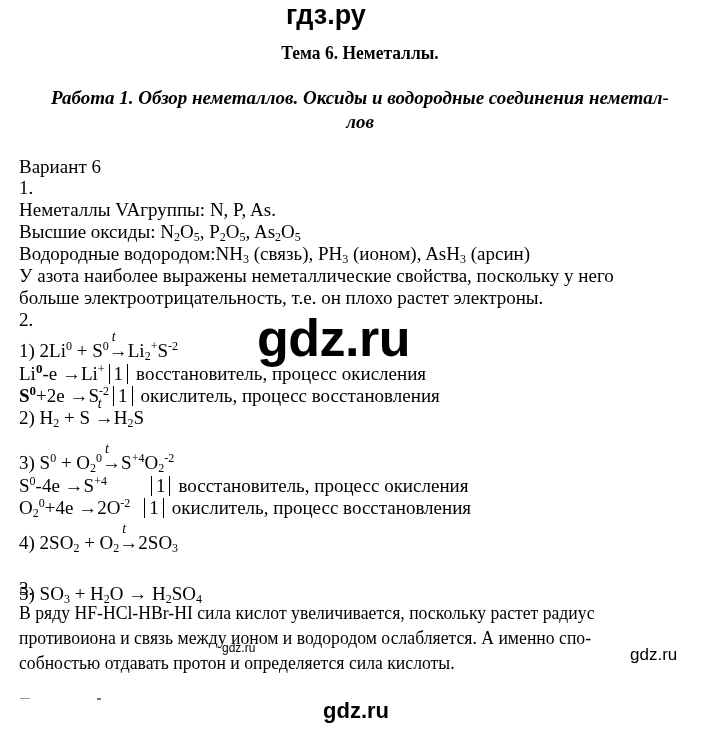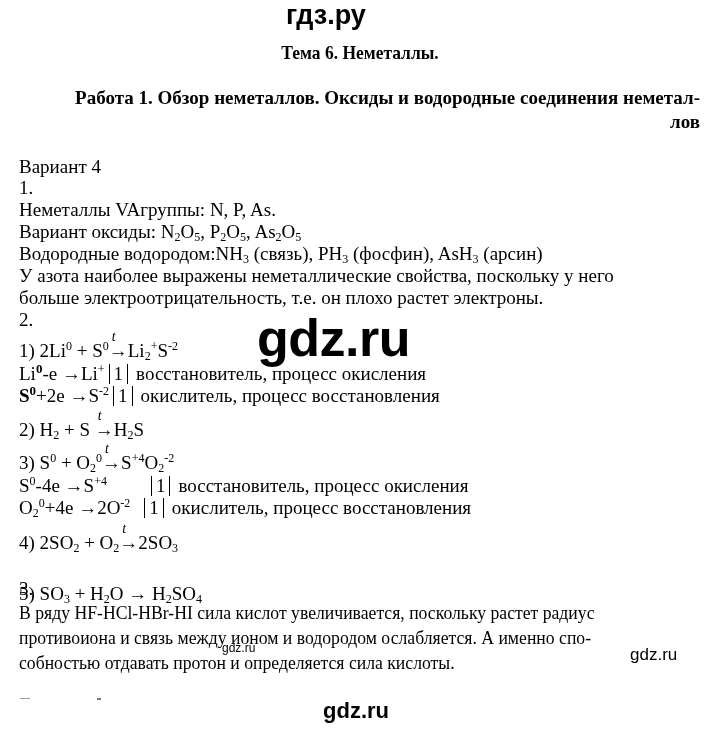--- a/index.html
+++ b/index.html
@@ -9,7 +9,7 @@
   .abs { position: absolute; white-space: nowrap; }
   .site-title { top: 0px; left: 0; width: 652px; text-align: center; font-size: 27px; font-weight: bold; }
   .theme-title { top: 42px; left: 0; width: 720px; text-align: center; font-size: 19px; font-weight: bold; transform: scaleX(0.92); }
-  .work-title { top: 86px; left: 20px; width: 680px; text-align: right; font-size: 19px; font-weight: bold; line-height: 24px; white-space: normal; }
+  .work-title { top: 86px; left: 20px; width: 680px; text-align: center; font-size: 19px; font-weight: bold; line-height: 24px; white-space: normal; font-style: italic; }
   .line { left: 19px; font-size: 19px; line-height: 22px; }
   sub { font-size: 12px; vertical-align: -3px; line-height: 0; }
   sup { font-size: 12px; vertical-align: 7px; line-height: 0; }

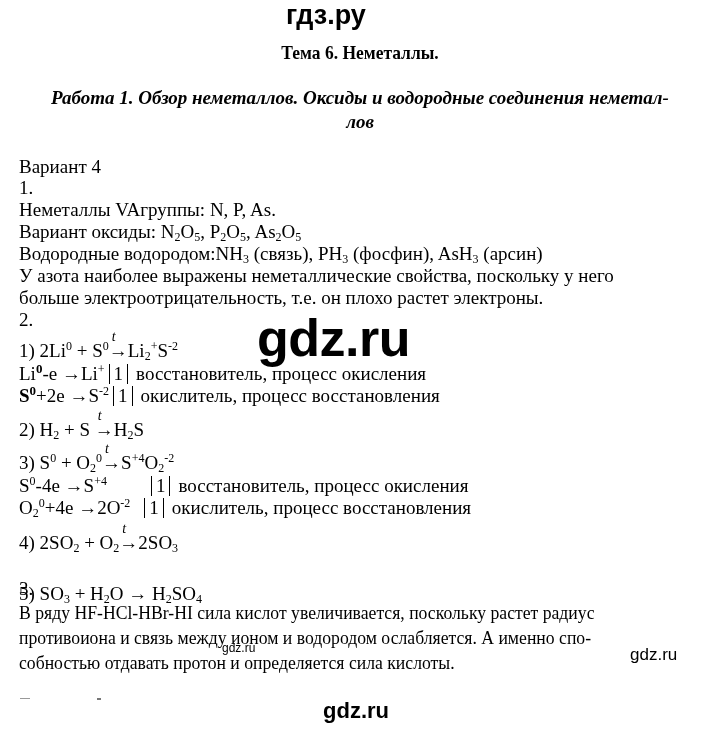--- a/index.html
+++ b/index.html
@@ -31,7 +31,7 @@
 <div class="abs serif theme-title">Тема 6. Неметаллы.</div>
 <div class="abs serif work-title">Работа 1. Обзор неметаллов. Оксиды и водородные соединения неметал-<br>лов</div>
 
-<div class="abs serif line" style="top:156px">Вариант 4</div>
+<div class="abs serif line" style="top:156px">Вариант 6</div>
 <div class="abs serif line" style="top:177px">1.</div>
 <div class="abs serif line" style="top:199px"><span>Неметаллы VAгруппы: </span><span>N, P, As.</span></div>
 <div class="abs serif line" style="top:221px"><span>Вариант оксиды: </span>N<sub>2</sub>O<sub>5</sub>, P<sub>2</sub>O<sub>5</sub>, As<sub>2</sub>O<sub>5</sub></div>

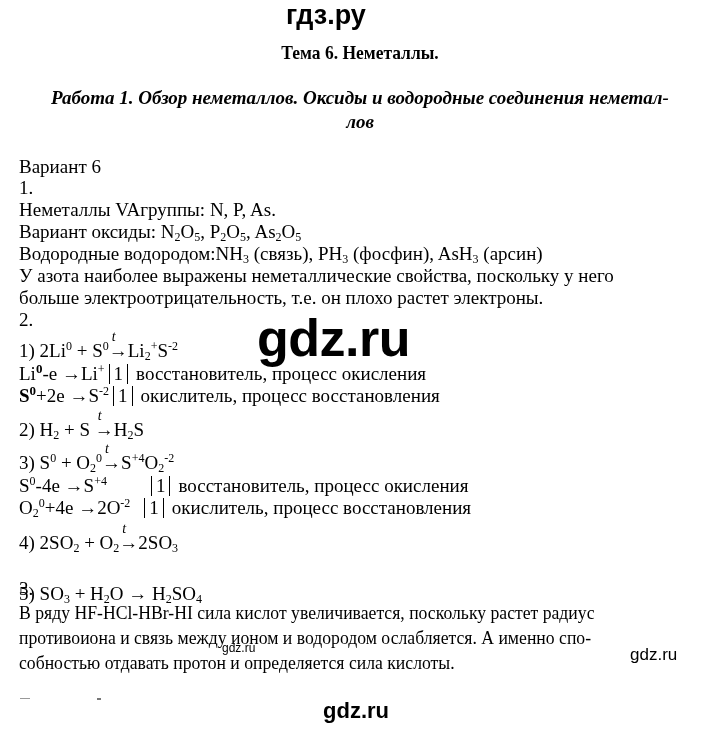--- a/index.html
+++ b/index.html
@@ -34,7 +34,7 @@
 <div class="abs serif line" style="top:156px">Вариант 6</div>
 <div class="abs serif line" style="top:177px">1.</div>
 <div class="abs serif line" style="top:199px"><span>Неметаллы VAгруппы: </span><span>N, P, As.</span></div>
-<div class="abs serif line" style="top:221px"><span>Вариант оксиды: </span>N<sub>2</sub>O<sub>5</sub>, P<sub>2</sub>O<sub>5</sub>, As<sub>2</sub>O<sub>5</sub></div>
+<div class="abs serif line" style="top:221px"><span>Высшие оксиды: </span>N<sub>2</sub>O<sub>5</sub>, P<sub>2</sub>O<sub>5</sub>, As<sub>2</sub>O<sub>5</sub></div>
 <div class="abs serif line" style="top:243px"><span>Водородные водородом:</span>NH<sub>3</sub> <span>(связь)</span>, PH<sub>3</sub> <span>(фосфин)</span>, AsH<sub>3</sub> <span>(арсин)</span></div>
 <div class="abs serif line" style="top:265px">У азота наиболее выражены неметаллические свойства, поскольку у него</div>
 <div class="abs serif line" style="top:287px">больше электроотрицательность, т.е. он плохо растет электроны.</div>

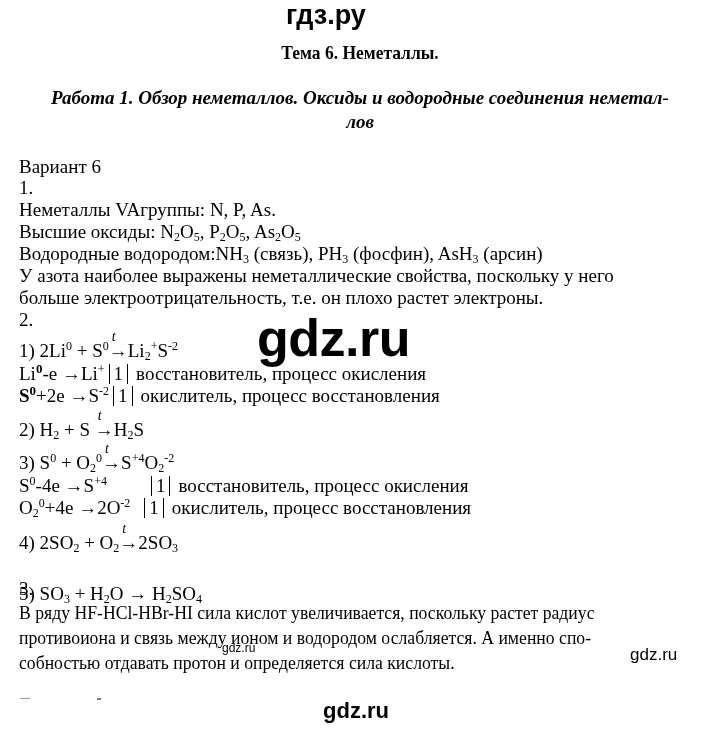--- a/index.html
+++ b/index.html
@@ -35,7 +35,7 @@
 <div class="abs serif line" style="top:177px">1.</div>
 <div class="abs serif line" style="top:199px"><span>Неметаллы VAгруппы: </span><span>N, P, As.</span></div>
 <div class="abs serif line" style="top:221px"><span>Высшие оксиды: </span>N<sub>2</sub>O<sub>5</sub>, P<sub>2</sub>O<sub>5</sub>, As<sub>2</sub>O<sub>5</sub></div>
-<div class="abs serif line" style="top:243px"><span>Водородные водородом:</span>NH<sub>3</sub> <span>(связь)</span>, PH<sub>3</sub> <span>(фосфин)</span>, AsH<sub>3</sub> <span>(арсин)</span></div>
+<div class="abs serif line" style="top:243px"><span>Водородные водородом:</span>NH<sub>3</sub> <span>(связь)</span>, PH<sub>3</sub> <span>(ионом)</span>, AsH<sub>3</sub> <span>(арсин)</span></div>
 <div class="abs serif line" style="top:265px">У азота наиболее выражены неметаллические свойства, поскольку у него</div>
 <div class="abs serif line" style="top:287px">больше электроотрицательность, т.е. он плохо растет электроны.</div>
 

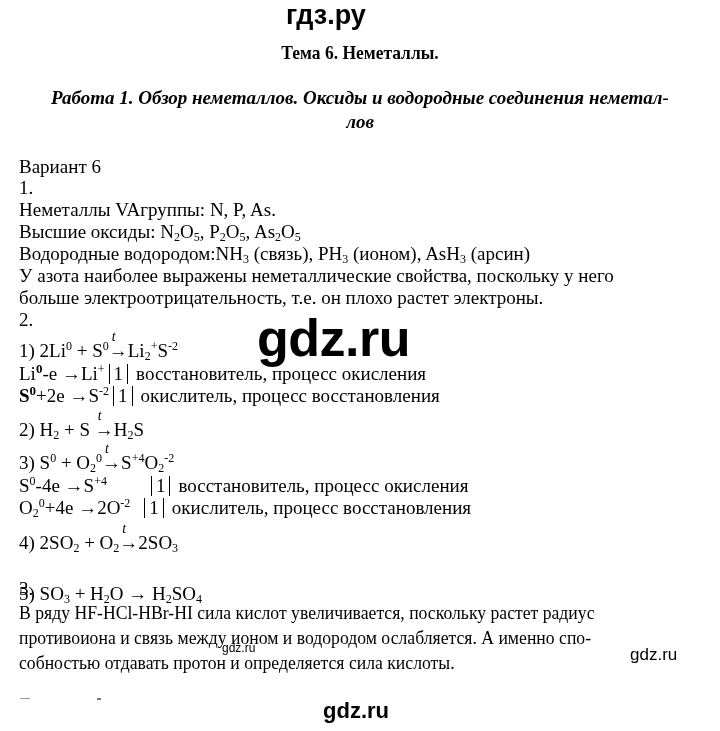--- a/index.html
+++ b/index.html
@@ -43,7 +43,7 @@
 <div class="abs serif line" style="top:340px">1) 2Li<sup>0</sup> + S<sup>0</sup><span class="arrow-t"><span class="t">t</span>→</span>Li<sub>2</sub><sup>+</sup>S<sup>-2</sup></div>
 <div class="abs serif line" style="top:363px">Li<span class="bsup">0</span>-e →Li<sup>+</sup><span class="bar">1</span><span>восстановитель, процесс окисления</span></div>
 <div class="abs serif line" style="top:385px"><b>S</b><span class="bsup">0</span>+2e →S<sup>-2</sup><span class="bar">1</span><span>окислитель, процесс восстановления</span></div>
-<div class="abs serif line" style="top:419px">2) H<sub>2</sub> + S <span class="arrow-t"><span class="t">t</span>→</span>H<sub>2</sub>S</div>
+<div class="abs serif line" style="top:407px">2) H<sub>2</sub> + S <span class="arrow-t"><span class="t">t</span>→</span>H<sub>2</sub>S</div>
 <div class="abs serif line" style="top:452px">3) S<sup>0</sup> + O<sub>2</sub><sup>0</sup><span class="arrow-t"><span class="t">t</span>→</span>S<sup>+4</sup>O<sub>2</sub><sup>-2</sup></div>
 <div class="abs serif line" style="top:475px">S<sup>0</sup>-4e →S<sup>+4</sup><span style="display:inline-block;width:40px"></span><span class="bar">1</span><span>восстановитель, процесс окисления</span></div>
 <div class="abs serif line" style="top:497px">O<sub>2</sub><sup>0</sup>+4e →2O<sup>-2</sup><span style="display:inline-block;width:10px"></span><span class="bar">1</span><span>окислитель, процесс восстановления</span></div>

